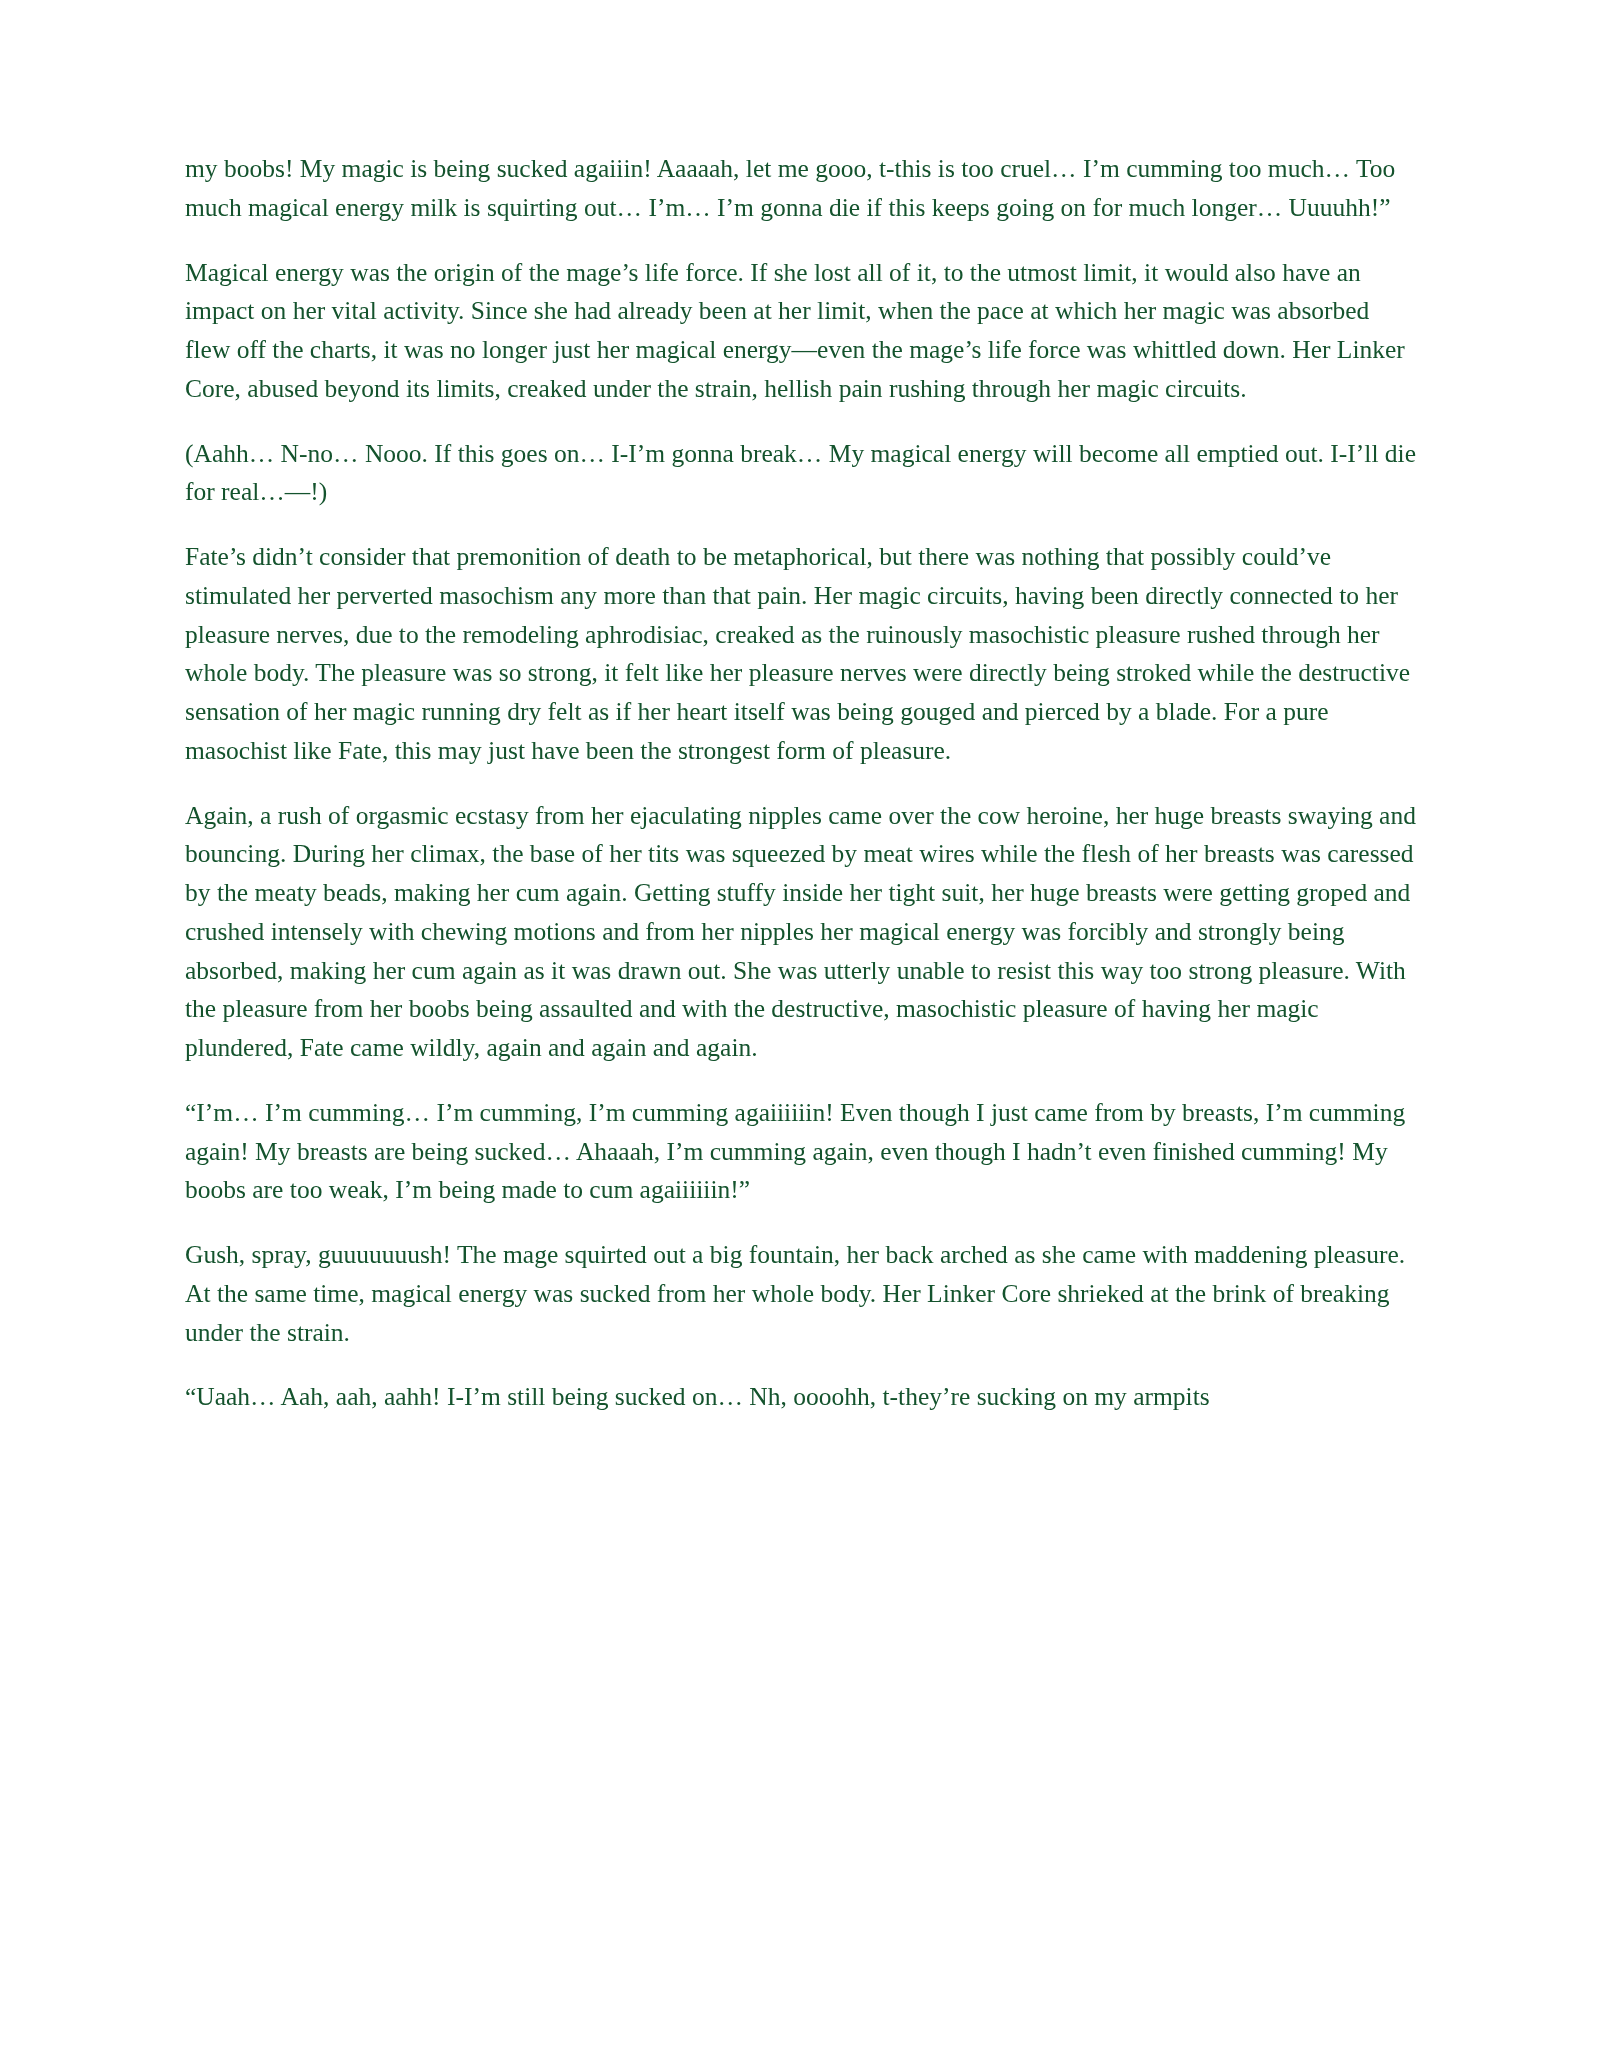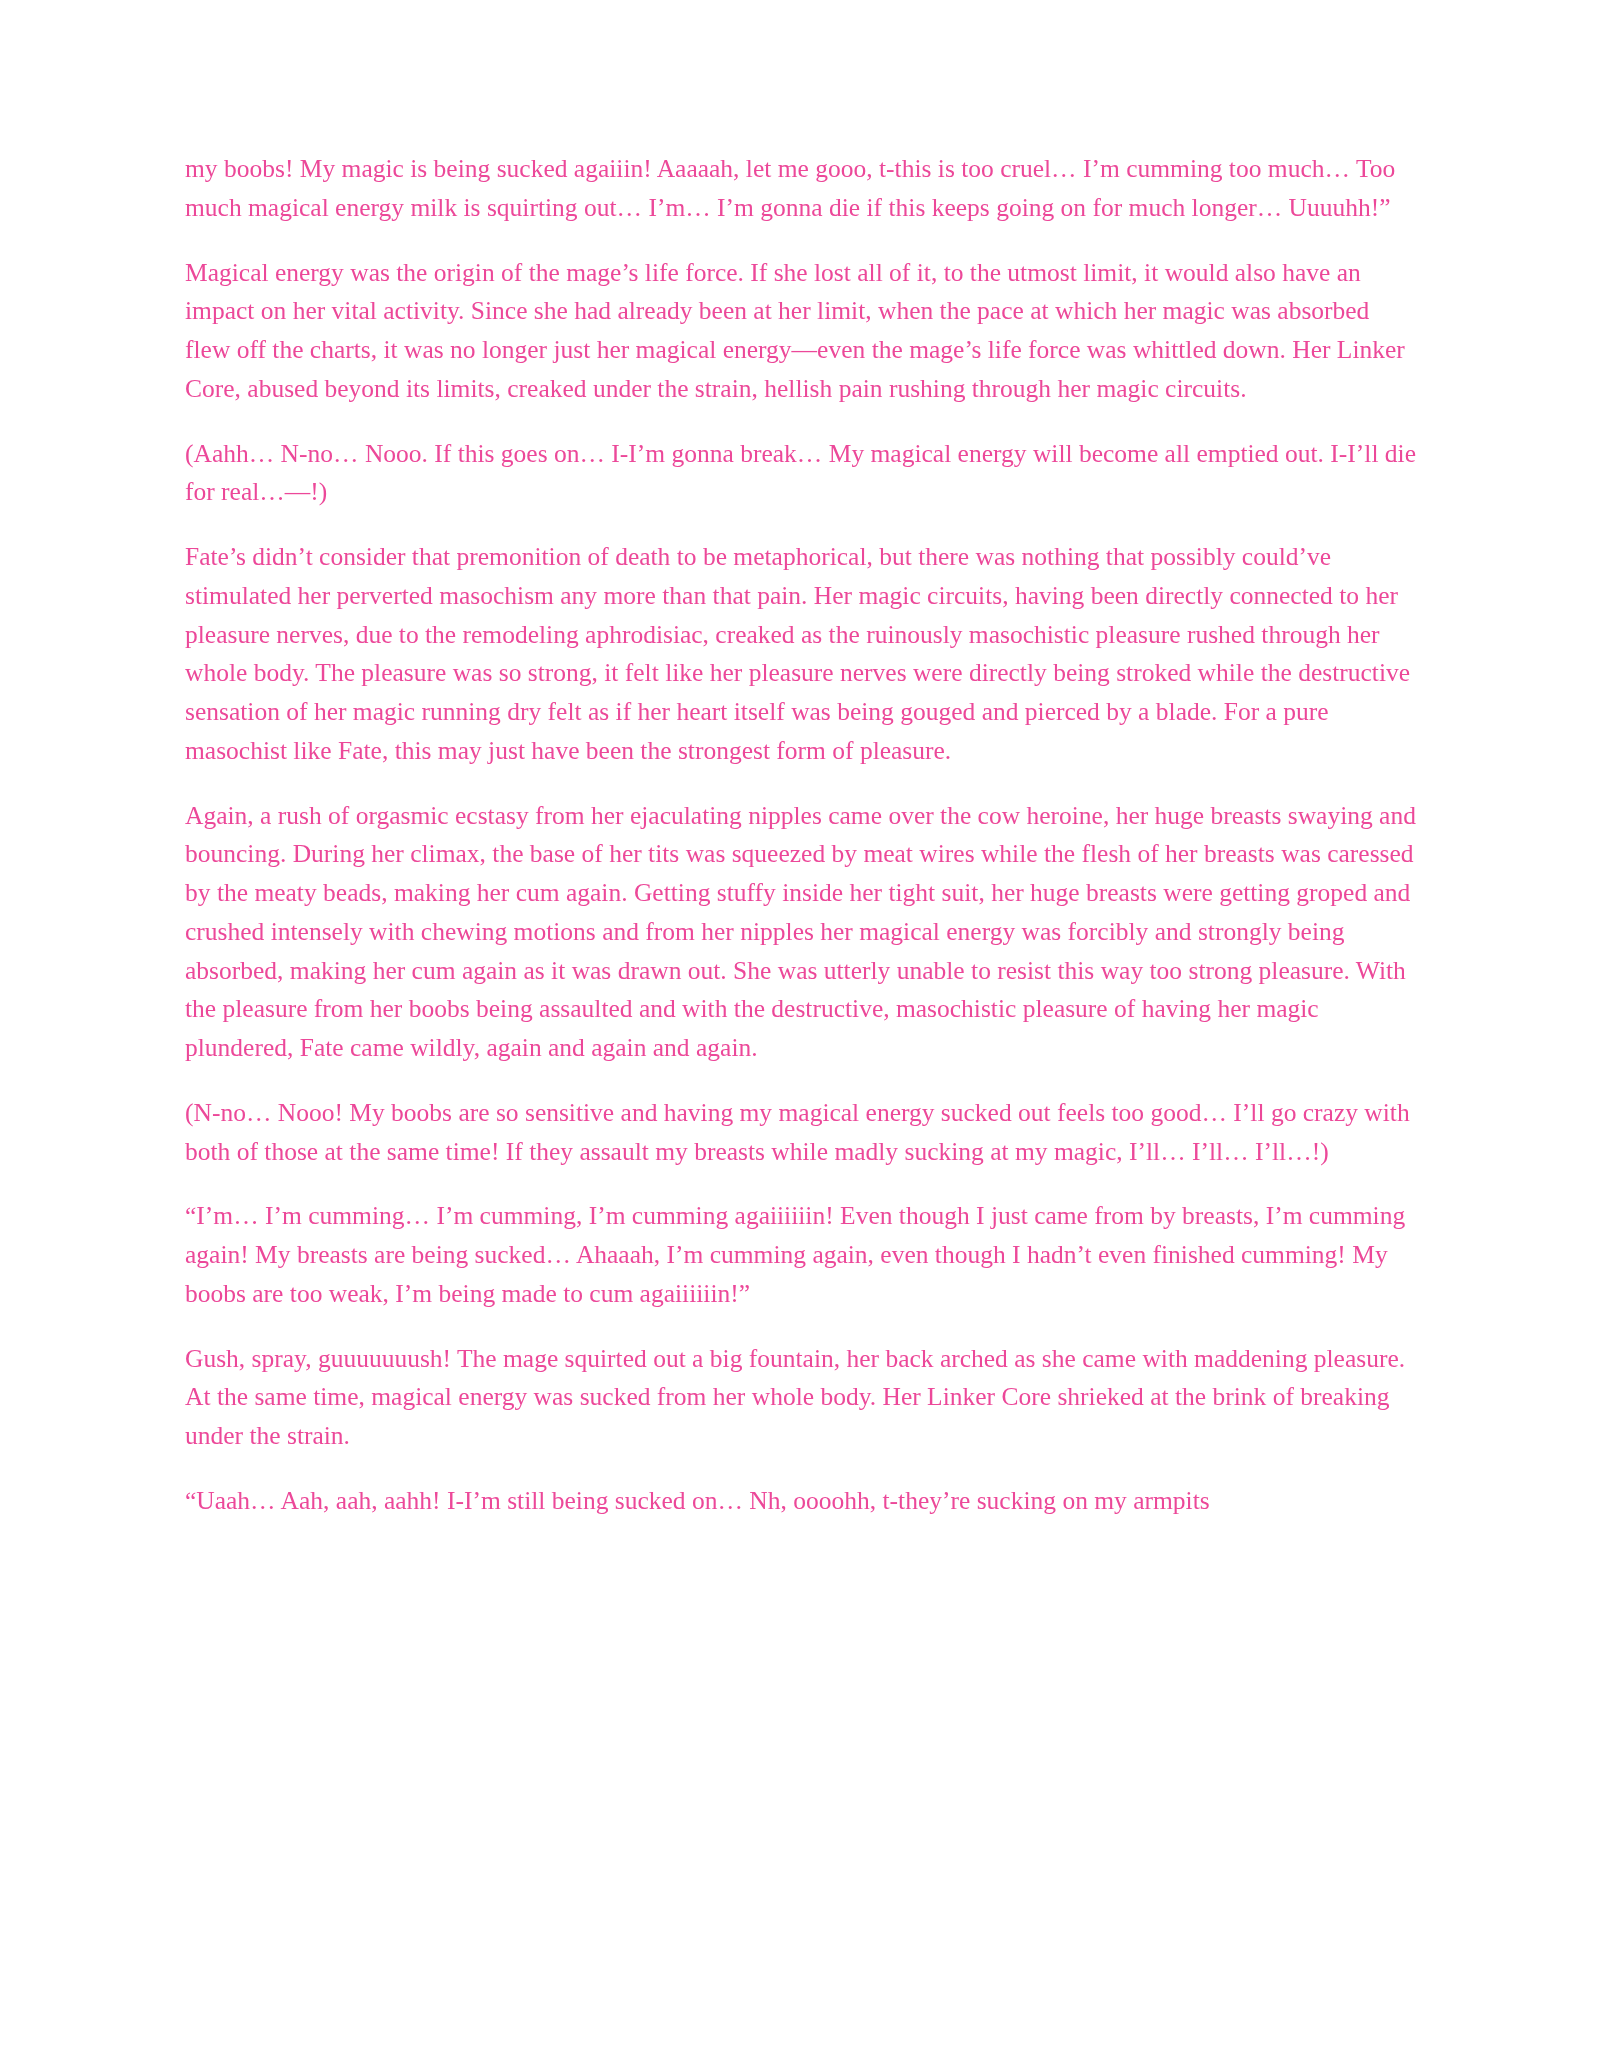--- a/index.html
+++ b/index.html
@@ -20,7 +20,7 @@
     font-family: "Liberation Serif", "DejaVu Serif", serif;
     font-size: 25.5px;
     line-height: 1.52;
-    color: #ec4899;
+    color: #14532d;
     text-align: left;
   }
   .para {

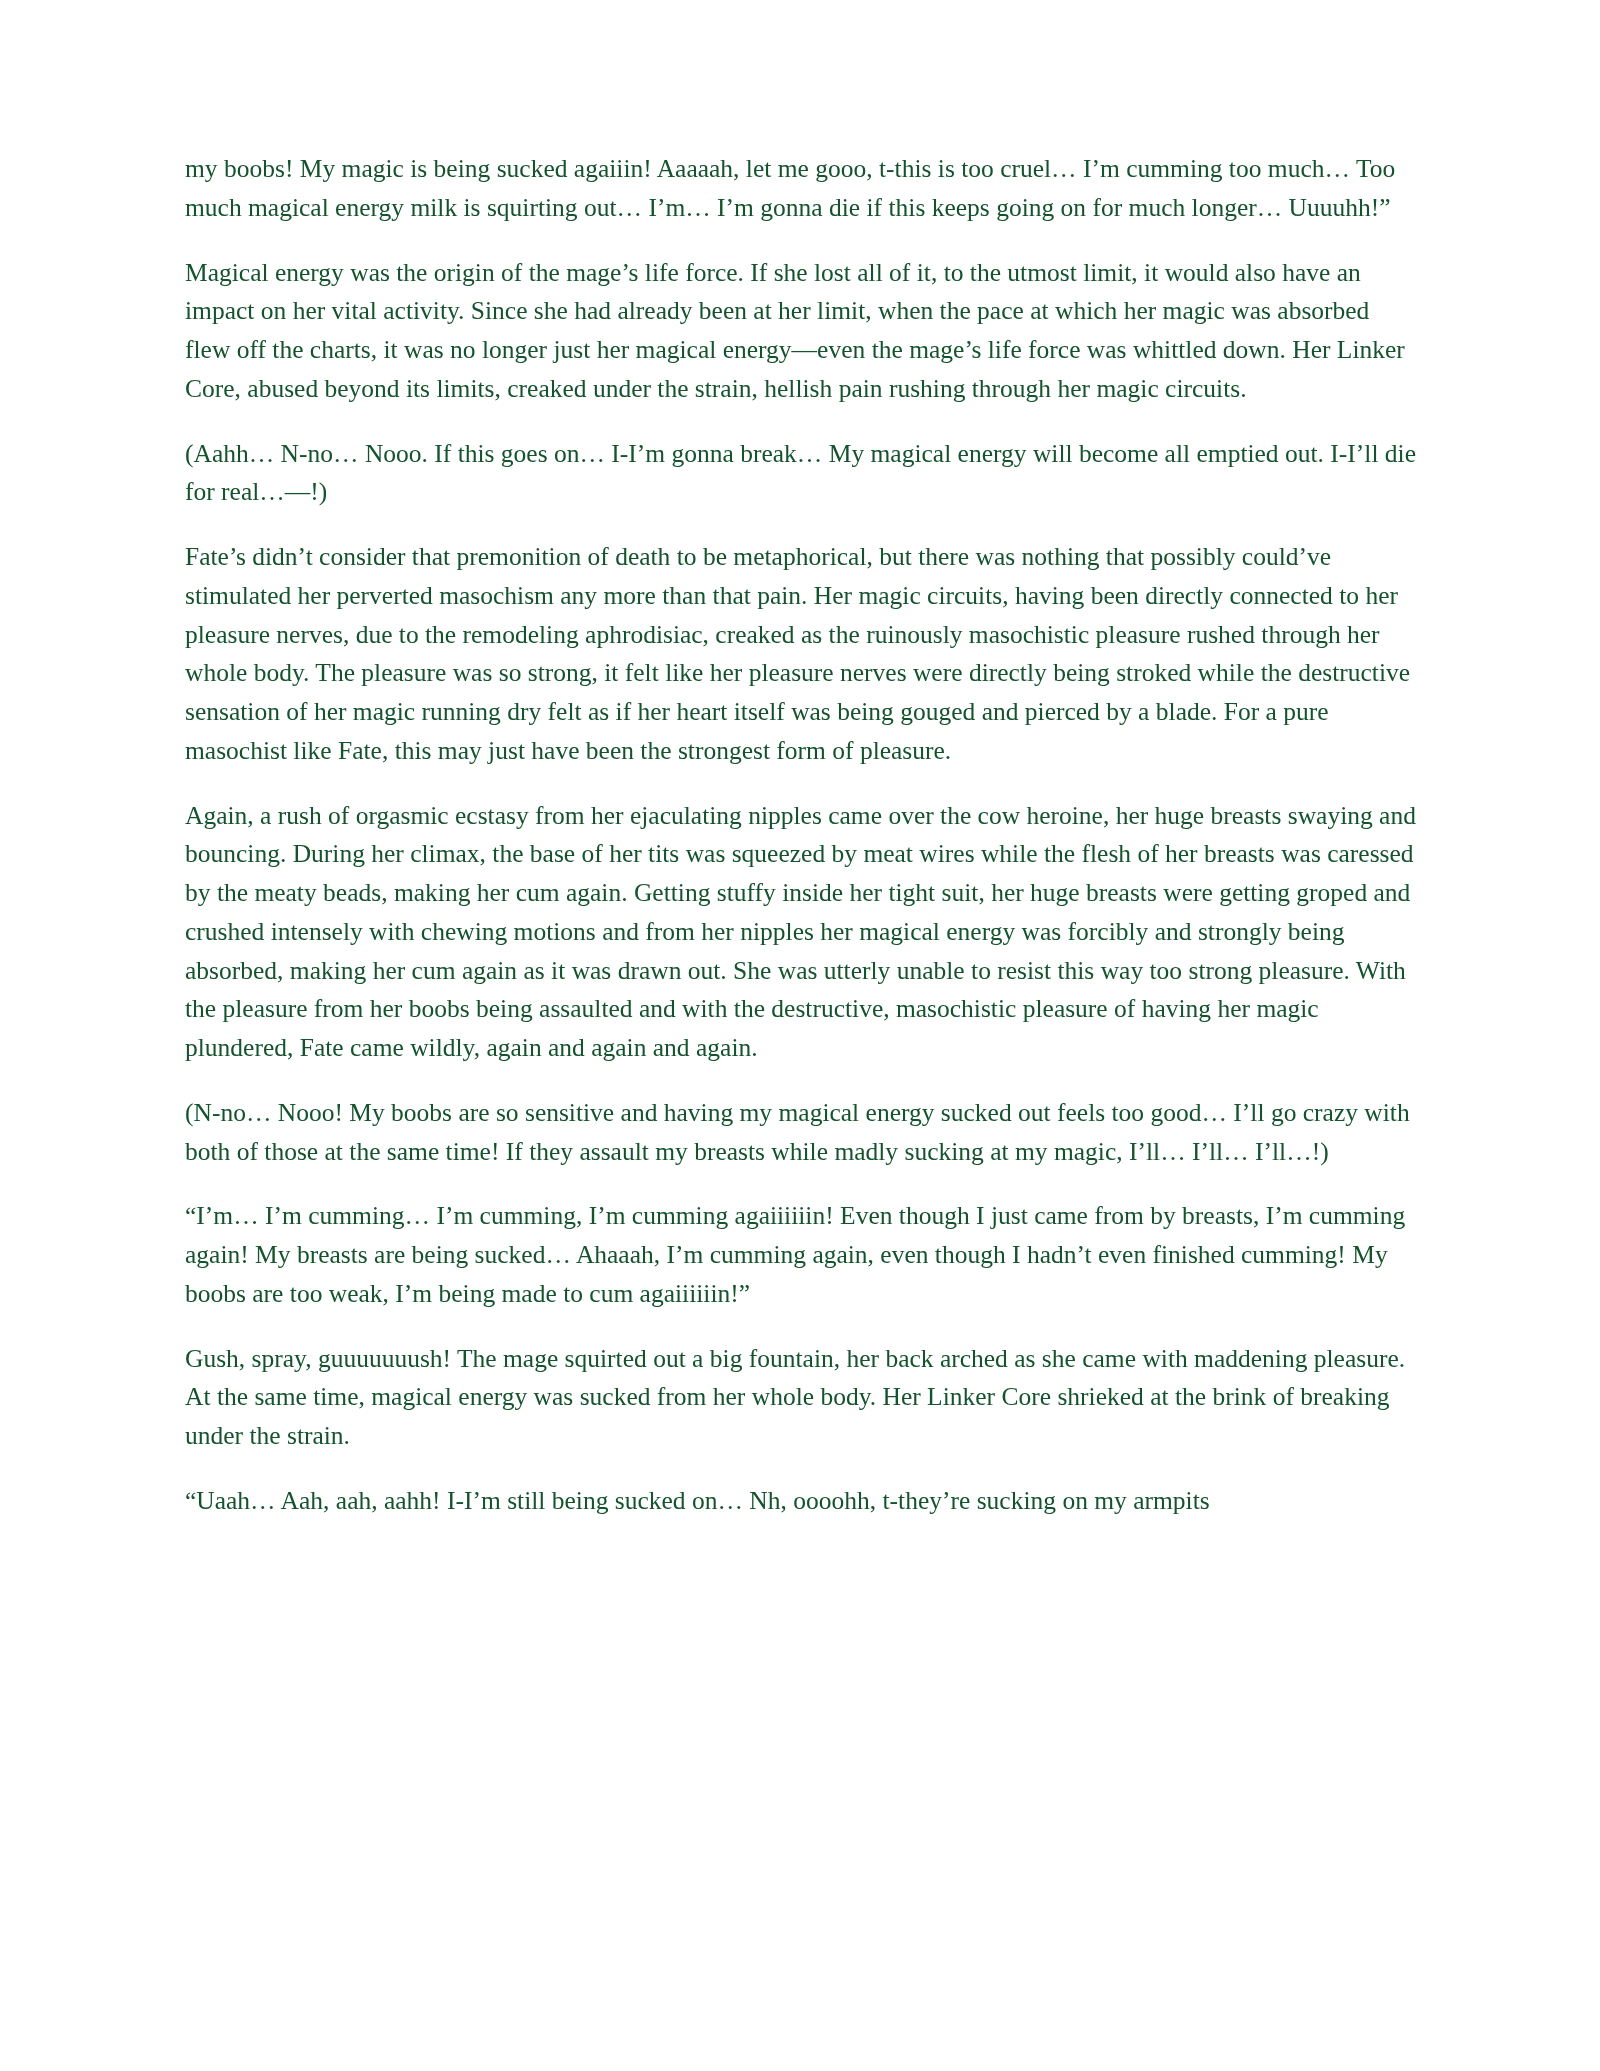--- a/index.html
+++ b/index.html
@@ -41,7 +41,6 @@
     <p class="para">(Aahh… N-no… Nooo. If this goes on… I-I’m gonna break… My magical energy will become all emptied out. I-I’ll die for real…—!)</p>
     <p class="para">Fate’s didn’t consider that premonition of death to be metaphorical, but there was nothing that possibly could’ve stimulated her perverted masochism any more than that pain. Her magic circuits, having been directly connected to her pleasure nerves, due to the remodeling aphrodisiac, creaked as the ruinously masochistic pleasure rushed through her whole body. The pleasure was so strong, it felt like her pleasure nerves were directly being stroked while the destructive sensation of her magic running dry felt as if her heart itself was being gouged and pierced by a blade. For a pure masochist like Fate, this may just have been the strongest form of pleasure.</p>
     <p class="para">Again, a rush of orgasmic ecstasy from her ejaculating nipples came over the cow heroine, her huge breasts swaying and bouncing. During her climax, the base of her tits was squeezed by meat wires while the flesh of her breasts was caressed by the meaty beads, making her cum again. Getting stuffy inside her tight suit, her huge breasts were getting groped and crushed intensely with chewing motions and from her nipples her magical energy was forcibly and strongly being absorbed, making her cum again as it was drawn out. She was utterly unable to resist this way too strong pleasure. With the pleasure from her boobs being assaulted and with the destructive, masochistic pleasure of having her magic plundered, Fate came wildly, again and again and again.</p>
-    <p class="para">(N-no… Nooo! My boobs are so sensitive and having my magical energy sucked out feels too good… I’ll go crazy with both of those at the same time! If they assault my breasts while madly sucking at my magic, I’ll… I’ll… I’ll…!)</p>
     <p class="para">“I’m… I’m cumming… I’m cumming, I’m cumming agaiiiiiin! Even though I just came from by breasts, I’m cumming again! My breasts are being sucked… Ahaaah, I’m cumming again, even though I hadn’t even finished cumming! My boobs are too weak, I’m being made to cum agaiiiiiin!”</p>
     <p class="para">Gush, spray, guuuuuuush! The mage squirted out a big fountain, her back arched as she came with maddening pleasure. At the same time, magical energy was sucked from her whole body. Her Linker Core shrieked at the brink of breaking under the strain.</p>
     <p class="para">“Uaah… Aah, aah, aahh! I-I’m still being sucked on… Nh, oooohh, t-they’re sucking on my armpits</p>

